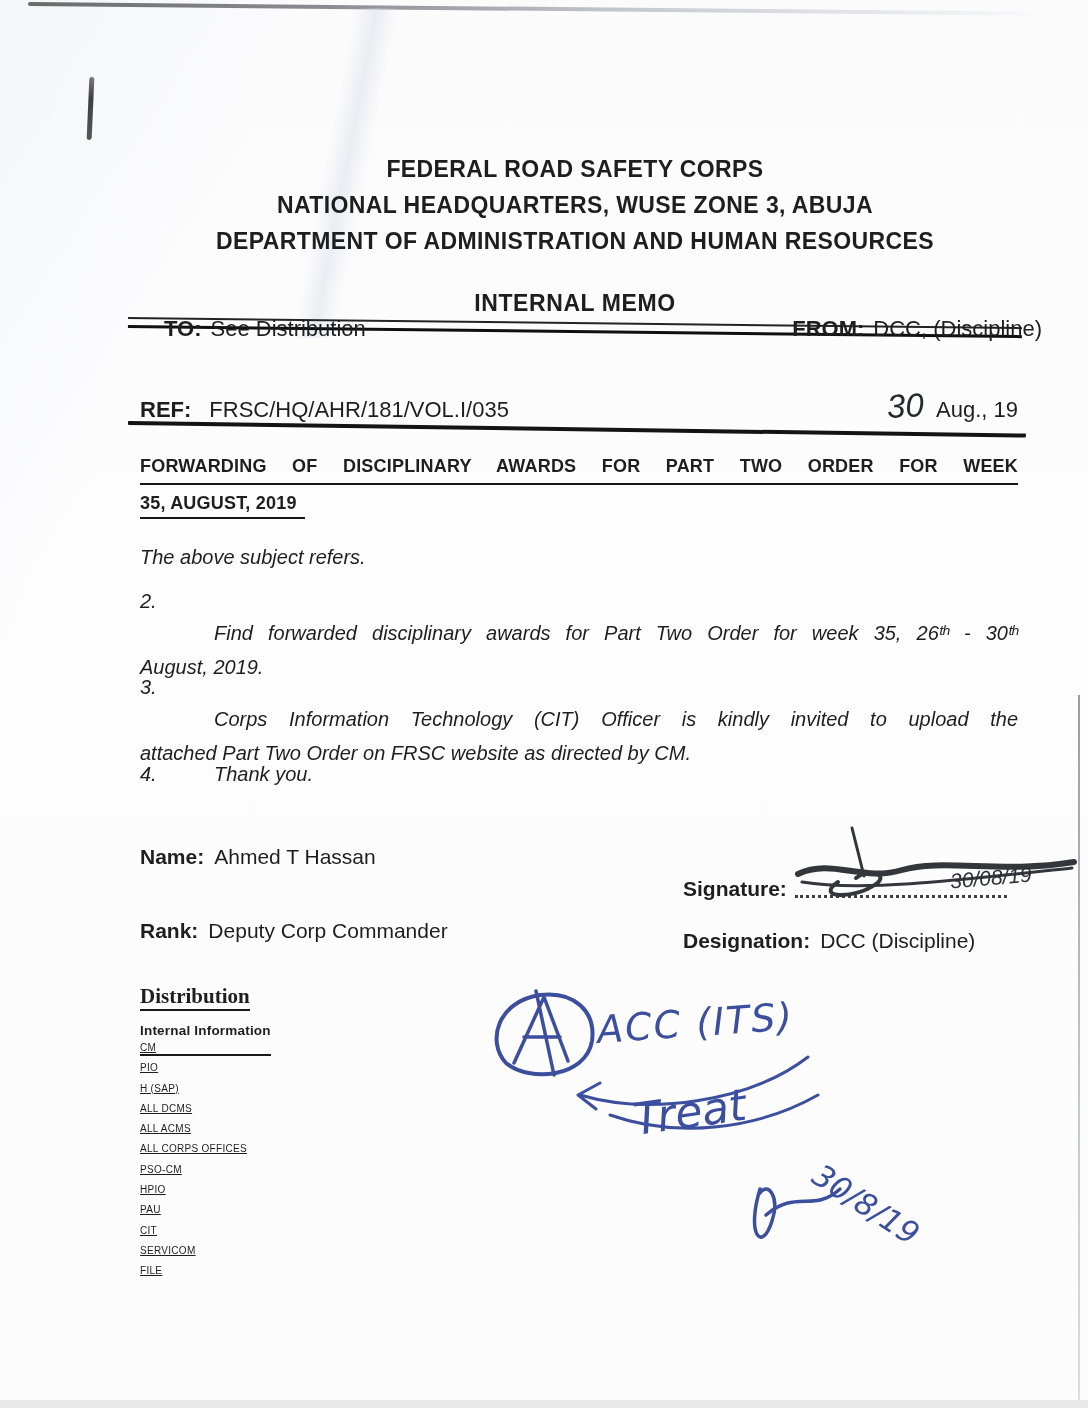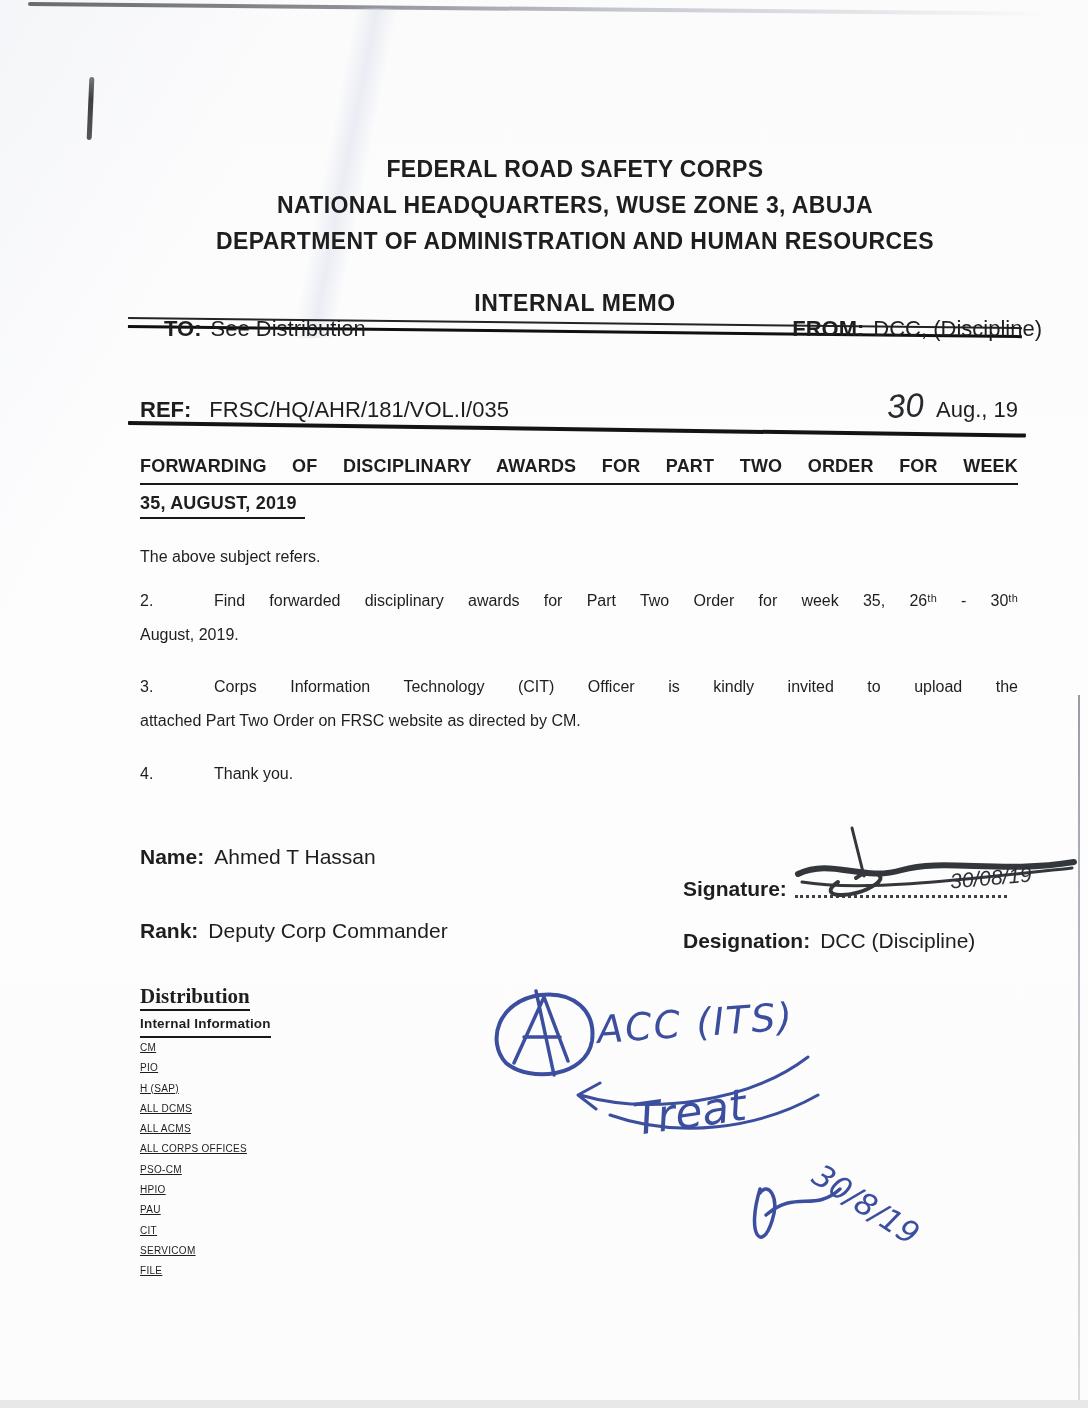--- a/index.html
+++ b/index.html
@@ -50,7 +50,7 @@
   .subject .l2 span{display:inline-block;border-bottom:2.5px solid #181818;
     padding:0 8px 3px 0;}
   
-  .body-text{left:140px;width:878px;font-size:16px;line-height:34px;}
+  .body-text{left:140px;width:878px;font-size:20px;line-height:34px;font-style:italic;}
   .pline{display:flex;}
   .pline .num{width:74px;flex:0 0 74px;}
   .pline .rest{flex:1;text-align:justify;text-align-last:justify;white-space:nowrap;}

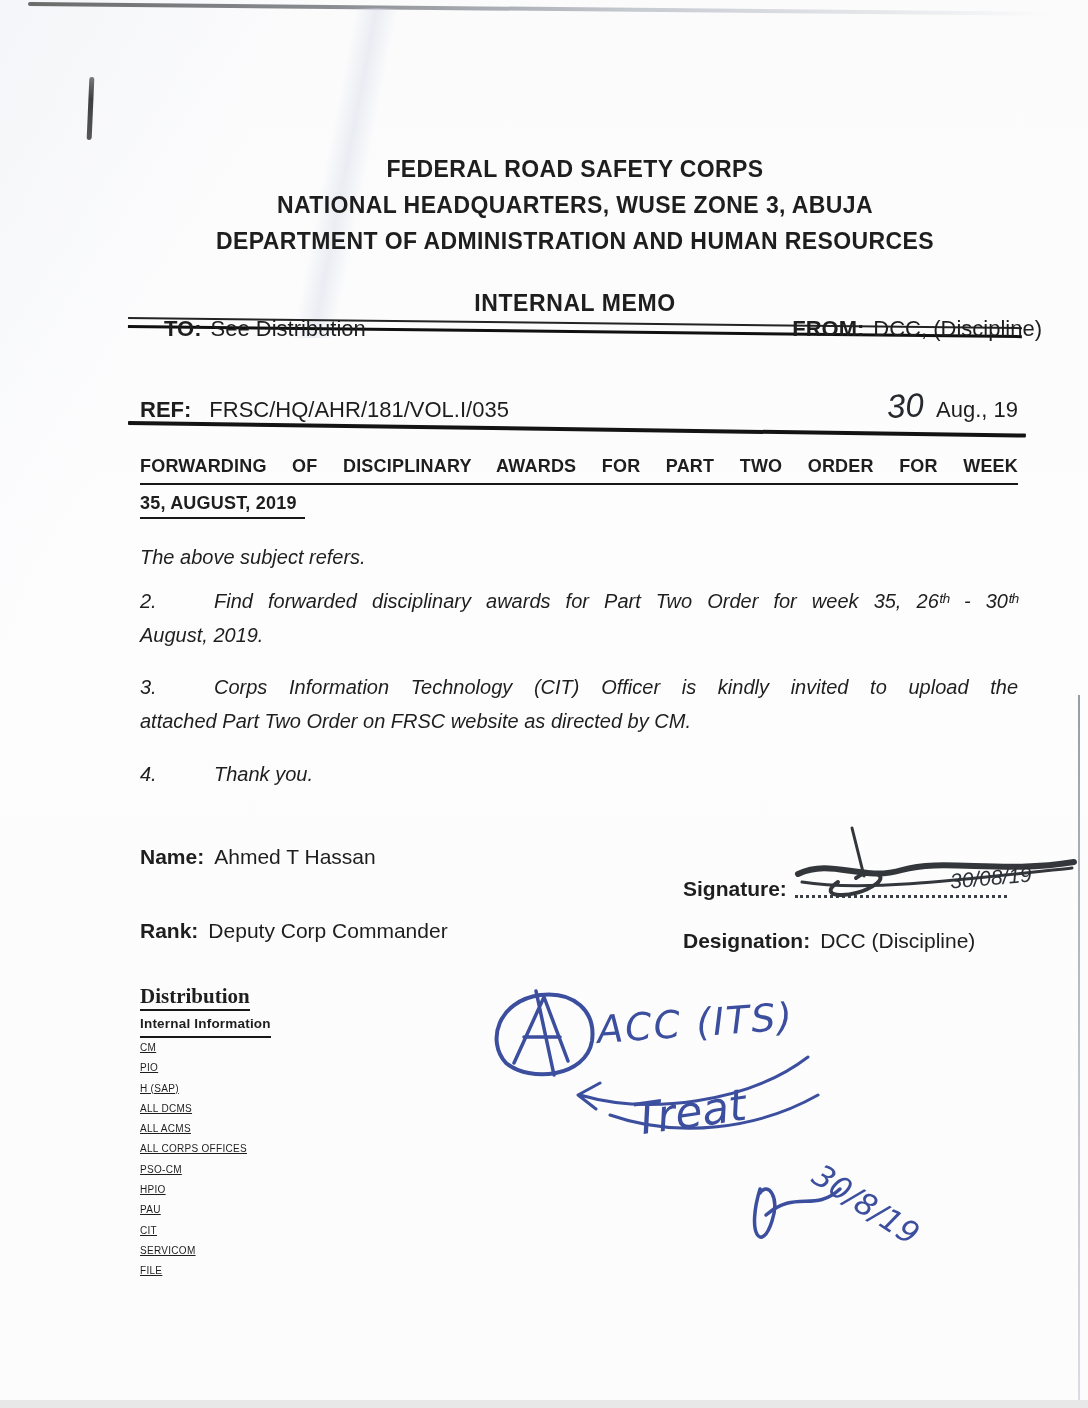--- a/index.html
+++ b/index.html
@@ -53,7 +53,7 @@
   .body-text{left:140px;width:878px;font-size:20px;line-height:34px;font-style:italic;}
   .pline{display:flex;}
   .pline .num{width:74px;flex:0 0 74px;}
-  .pline .rest{flex:1;text-align:justify;text-align-last:justify;white-space:nowrap;}
+  .pline .rest{flex:1;text-align:justify;text-align-last:justify;white-space:nowrap;margin-top:32px;}
   
   .kv{position:absolute;font-size:21px;}
   .kv .lbl{margin-right:10px;}

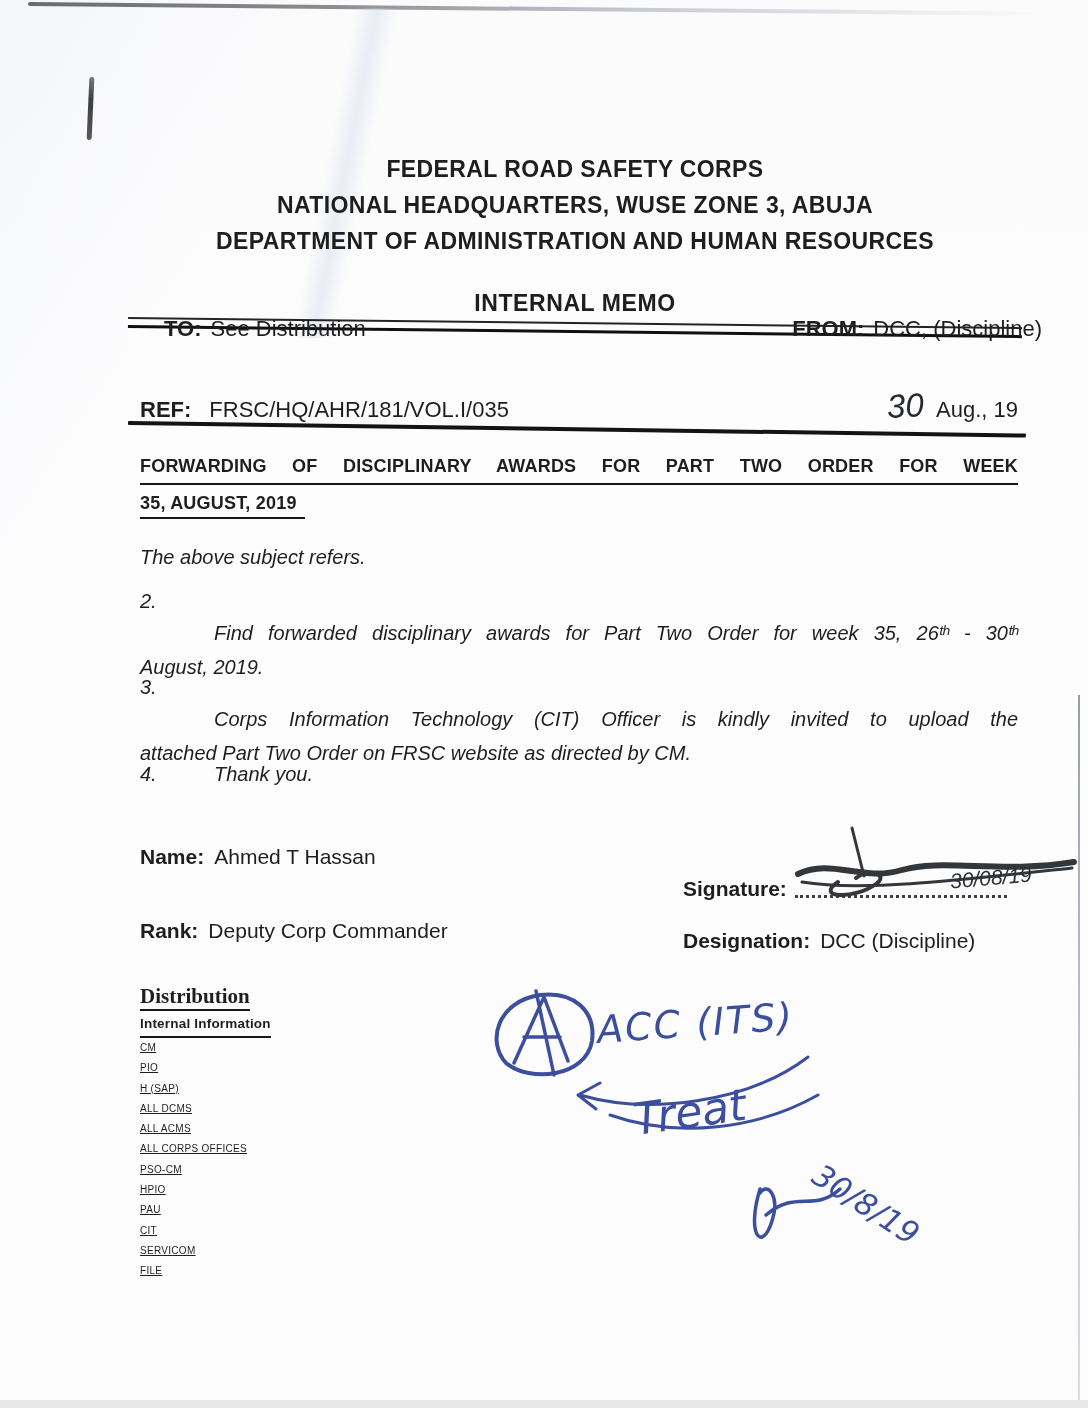--- a/index.html
+++ b/index.html
@@ -66,7 +66,7 @@
   .dist-title{left:140px;top:984px;font-size:21px;font-weight:bold;}
   .dist-title span{display:inline-block;border-bottom:2.5px solid #181818;padding-bottom:0;font-family:Liberation Serif, serif;}
   .dist-sub{left:140px;top:1016px;font-size:13.5px;font-weight:bold;letter-spacing:.2px;}
-  .dist-sub span{display:inline-block;border-bottom:2px solid #181818;padding-bottom:5px;}
+  .dist-sub span{display:inline-block;border-bottom:2px solid #181818;padding-bottom:16px;margin-top:7px;}
   .dist-list{left:140px;top:1038px;font-size:10px;line-height:20.3px;letter-spacing:.3px;
     font-weight:500;text-decoration:underline;}
   

